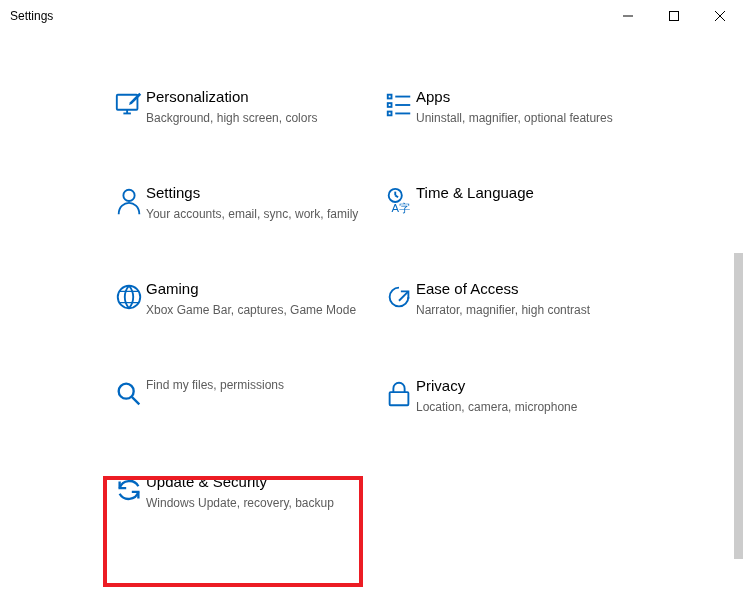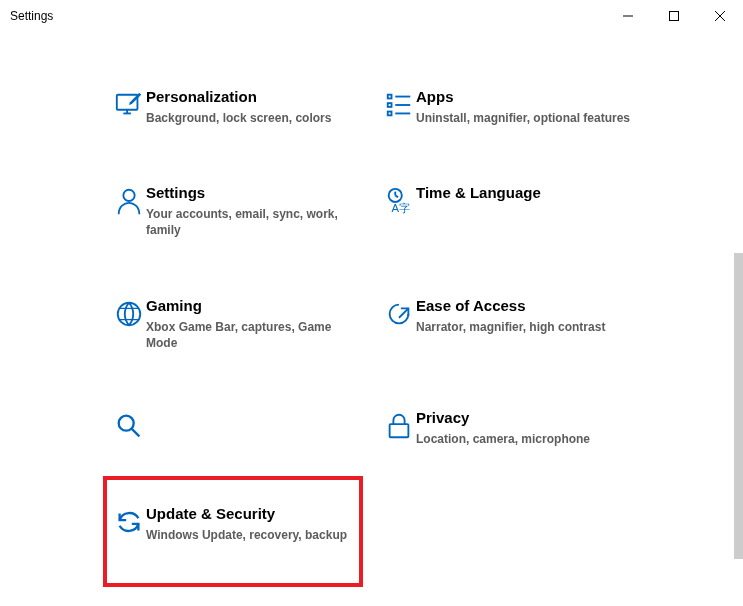--- a/index.html
+++ b/index.html
@@ -53,7 +53,7 @@
       color:#0067c0;
       padding-top:2px;
     }
-    .tile .txt { flex:1; padding-right:8px;font-weight:bold; }
+    .tile .txt { flex:1; padding-right:8px; }
     .tile .title {
       font-size: 15px;
       color:#000;

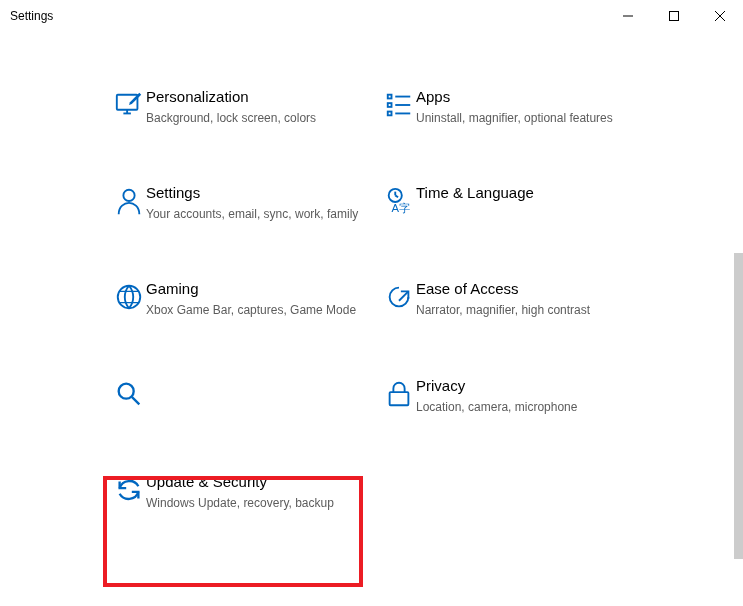--- a/index.html
+++ b/index.html
@@ -122,7 +122,7 @@
       </span>
       <div class="txt">
         <div class="title">Personalization</div>
-        <div class="desc">Background, lock screen, colors</div>
+        <div class="desc">Background, high screen, colors</div>
       </div>
     </div>
 

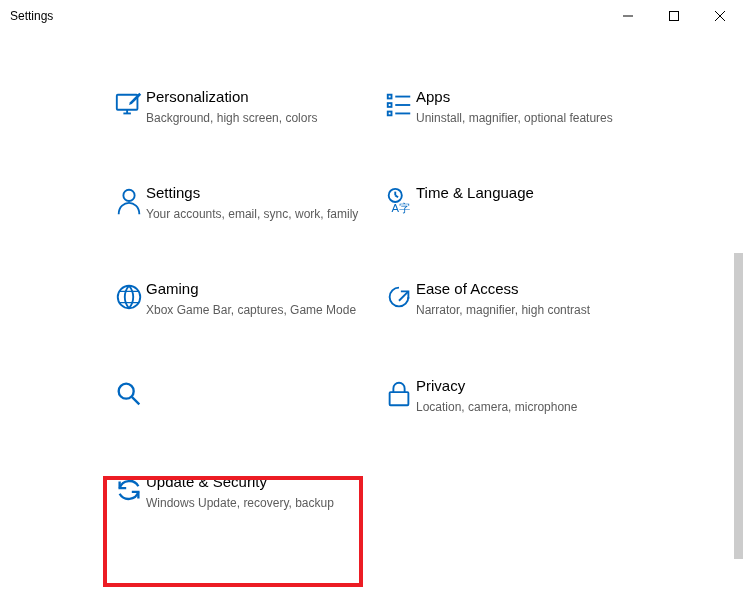--- a/index.html
+++ b/index.html
@@ -207,6 +207,7 @@
         </svg>
       </span>
       <div class="txt">
+        <div class="desc">Find my files, permissions</div>
       </div>
     </div>
 

